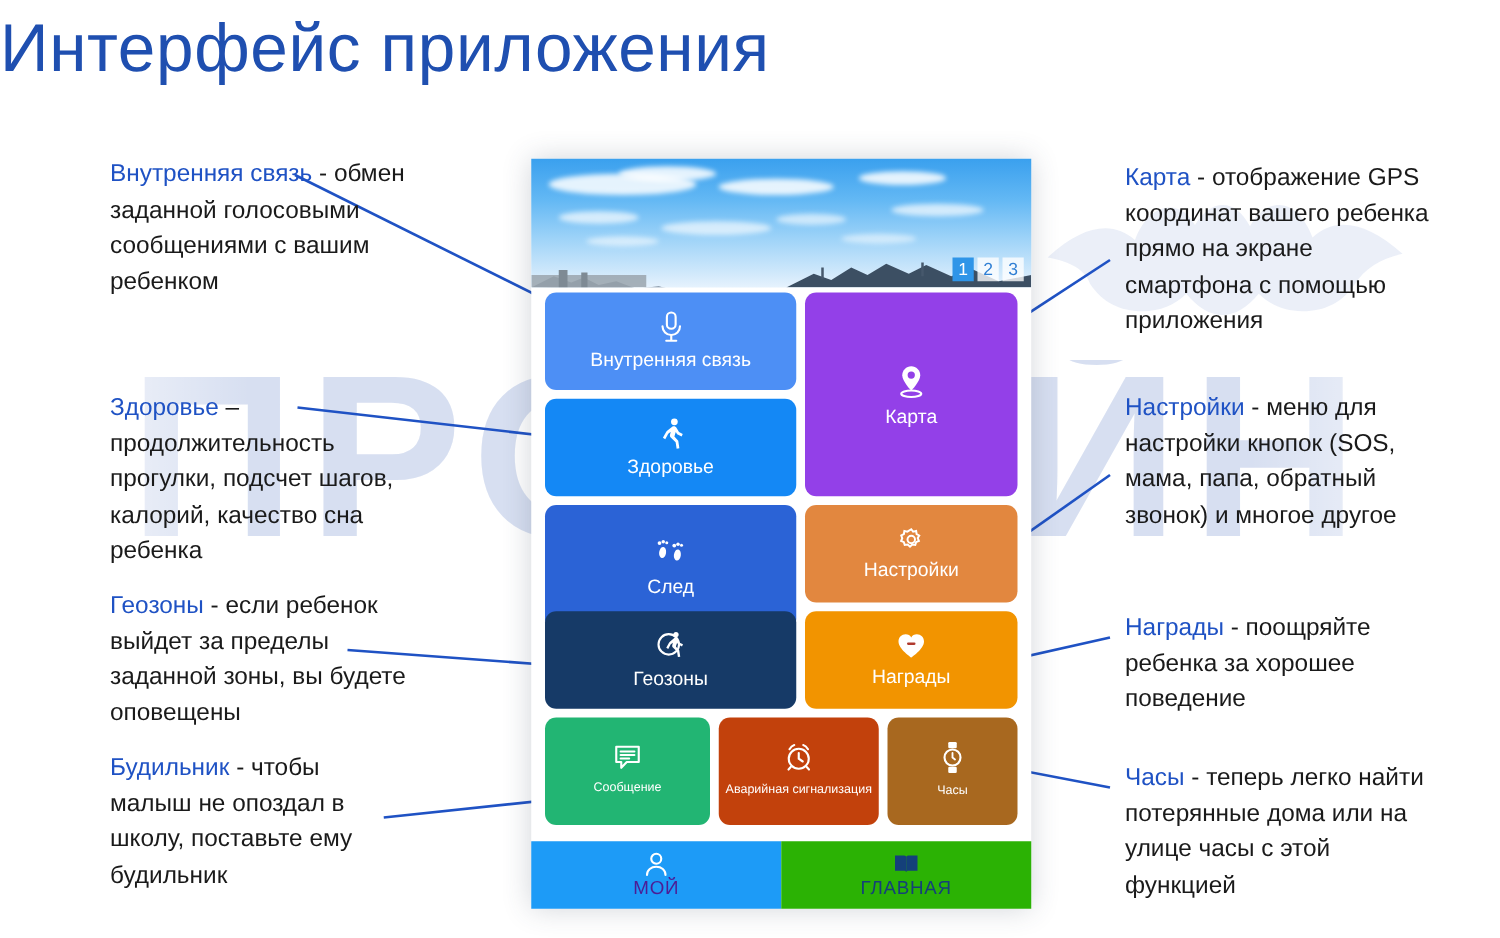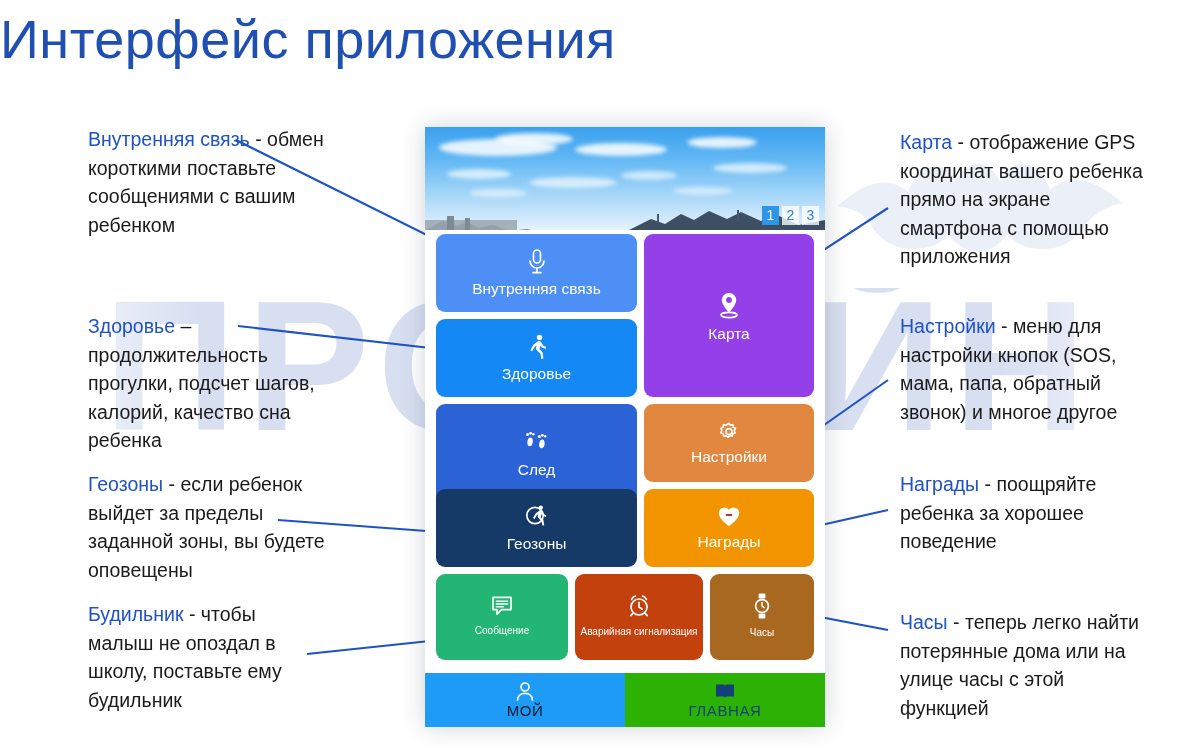--- a/index.html
+++ b/index.html
@@ -127,7 +127,7 @@
   </svg>
 
   <div class="note left" style="left:88px; top:125px; width:245px;">
-    <span class="hl">Внутренняя связь</span><span> - обмен короткими поставьте сообщениями с вашим ребенком</span>
+    <span class="hl">Внутренняя связь</span><span> - обмен заданной голосовыми сообщениями с вашим ребенком</span>
   </div>
 
   <div class="note left" style="left:88px; top:312px; width:265px;">

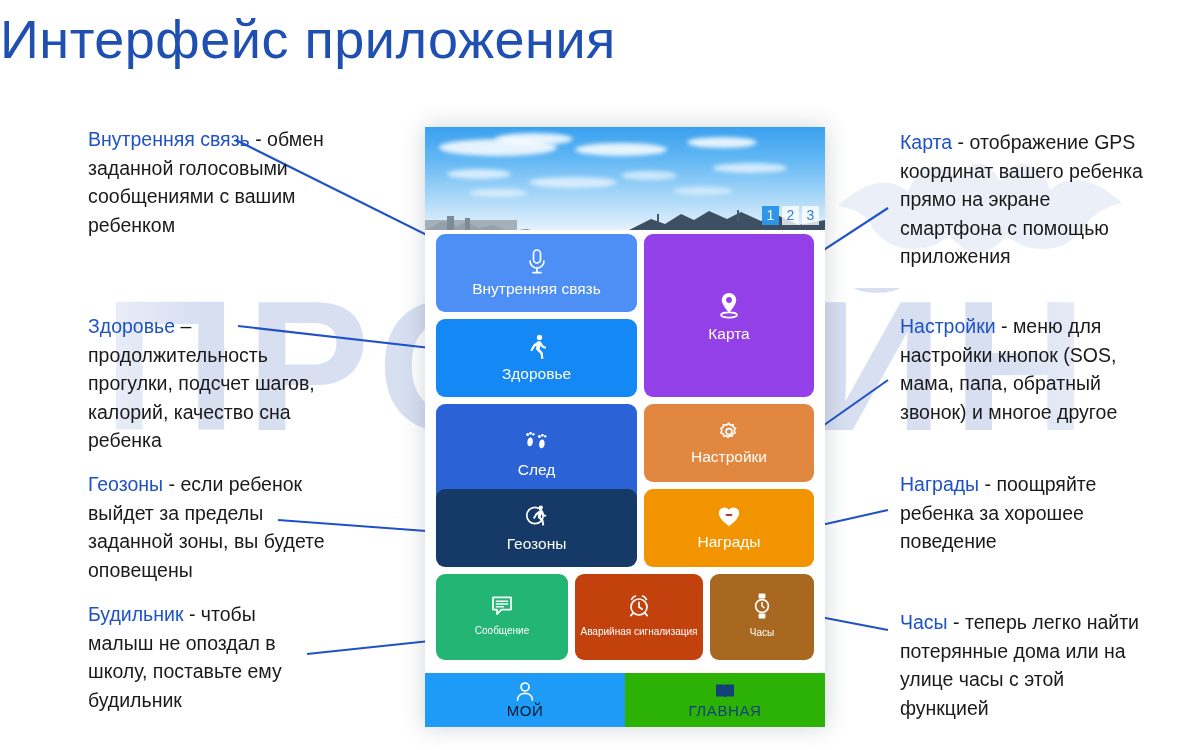--- a/index.html
+++ b/index.html
@@ -150,7 +150,7 @@
     <span class="hl">Настройки</span><span> - меню для настройки кнопок (SOS, мама, папа, обратный звонок) и многое другое</span>
   </div>
 
-  <div class="note right" style="left:900px; top:470px; width:240px;">
+  <div class="note right" style="left:900px; top:488px; width:240px;">
     <span class="hl">Награды</span><span> - поощряйте ребенка за хорошее поведение</span>
   </div>
 

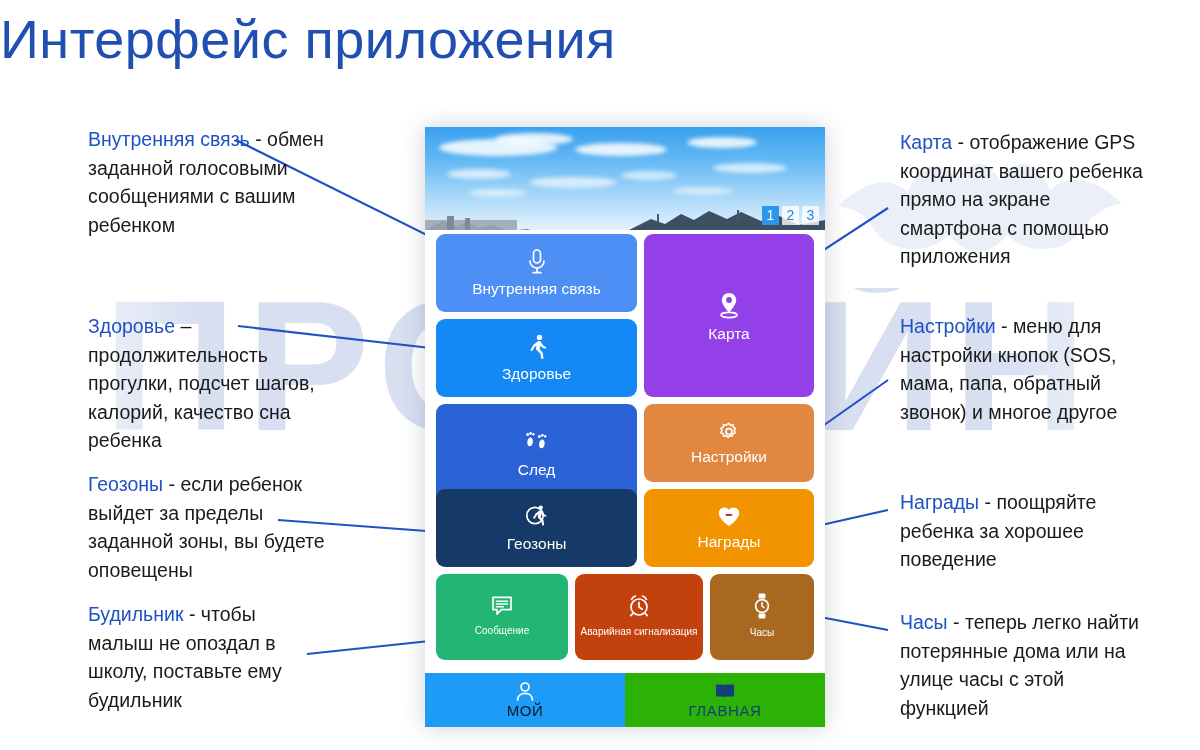--- a/index.html
+++ b/index.html
@@ -93,7 +93,7 @@
     flex: 1; display: flex; flex-direction: column; align-items: center; justify-content: center;
     font-size: 15px; letter-spacing: .6px;
   }
-  .nav-my   { background: #1d9bf7; color: #0f172a; }
+  .nav-my   { background: #1d9bf7; color: #4c1d95; }
   .nav-main { background: #2bb204; color: #14407a; }
   .nav-item .ic { display: block; margin-bottom: 1px; }
 </style>

